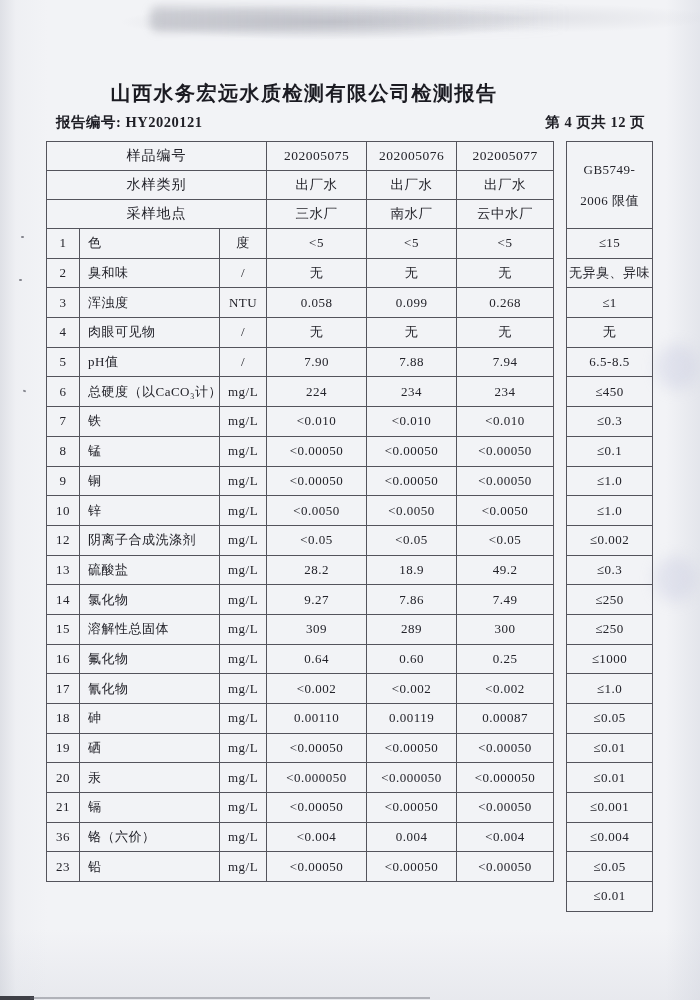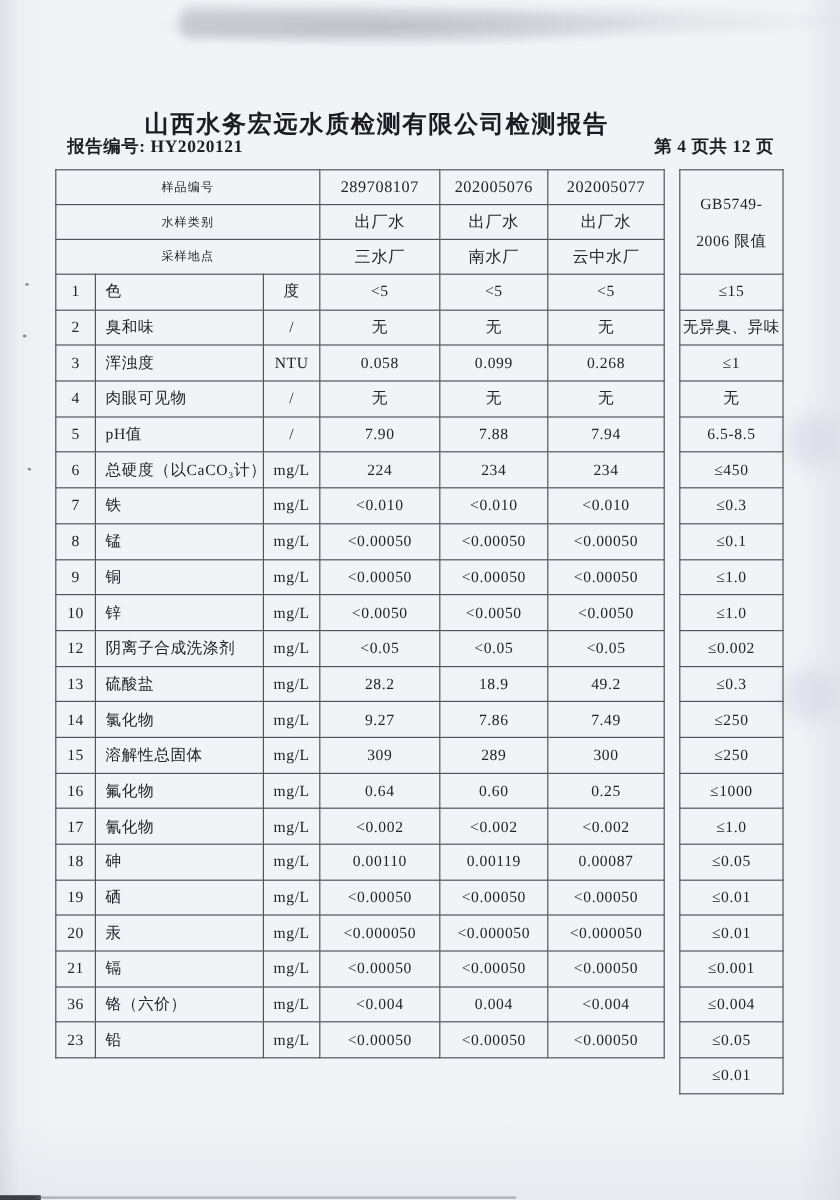--- a/index.html
+++ b/index.html
@@ -22,7 +22,7 @@
   .title{
     position:absolute;top:72px;left:0;width:592px;text-align:center;
     font-family:"Liberation Sans","DejaVu Sans",sans-serif;
-    font-weight:bold;font-size:20px;letter-spacing:1.5px;color:#1b1b22;margin:18px;
+    font-weight:bold;font-size:20px;letter-spacing:1.5px;color:#1b1b22;margin:8px;
   }
   .meta{
     position:absolute;top:113px;left:56px;right:55px;

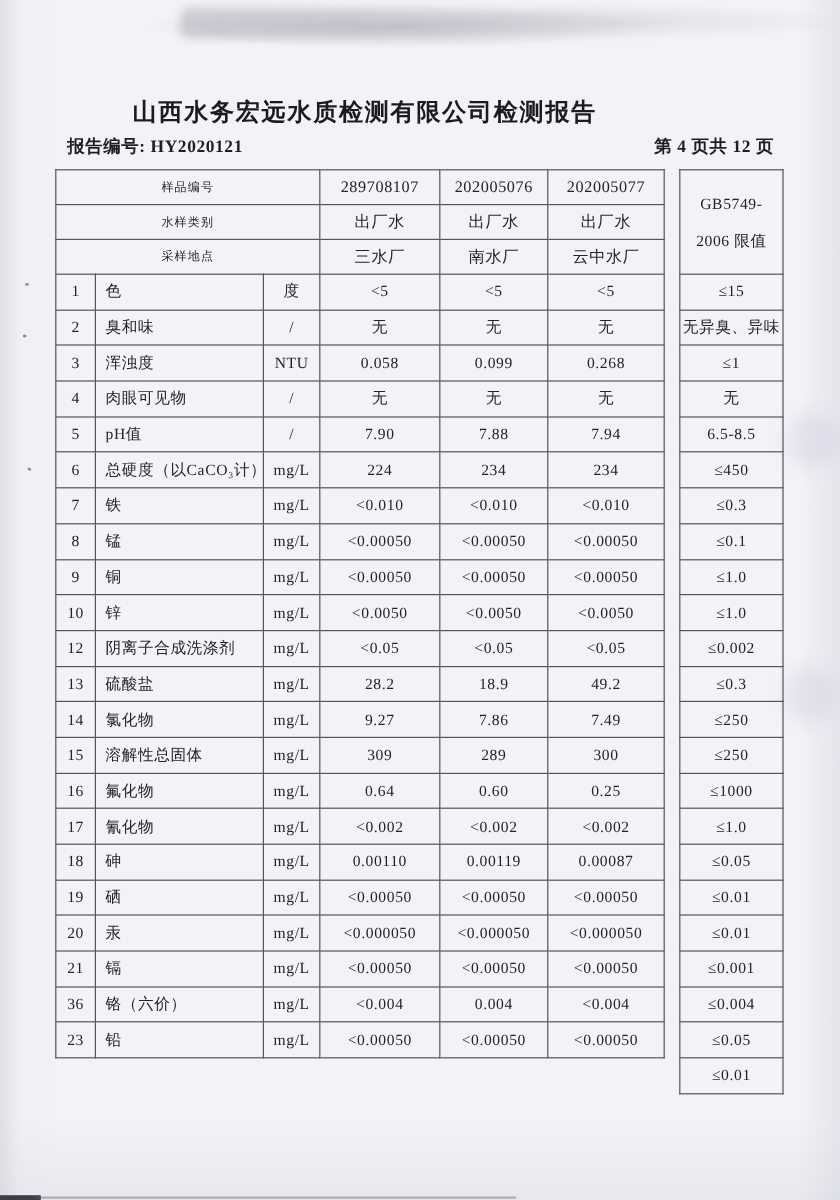--- a/index.html
+++ b/index.html
@@ -41,7 +41,7 @@
   tr.hrow{height:29px;}
   tr.brow{height:29.7px;}
   tr.limit-head-row{height:87px;}
-  .hlabel{font-size:10px;letter-spacing:1px;}
+  .hlabel{font-size:14px;letter-spacing:1px;}
   .hval{font-size:13.5px;}
   .name-cell{text-align:left;padding-left:8px;letter-spacing:0.5px;}
   .limit-head span{display:block;line-height:1;}

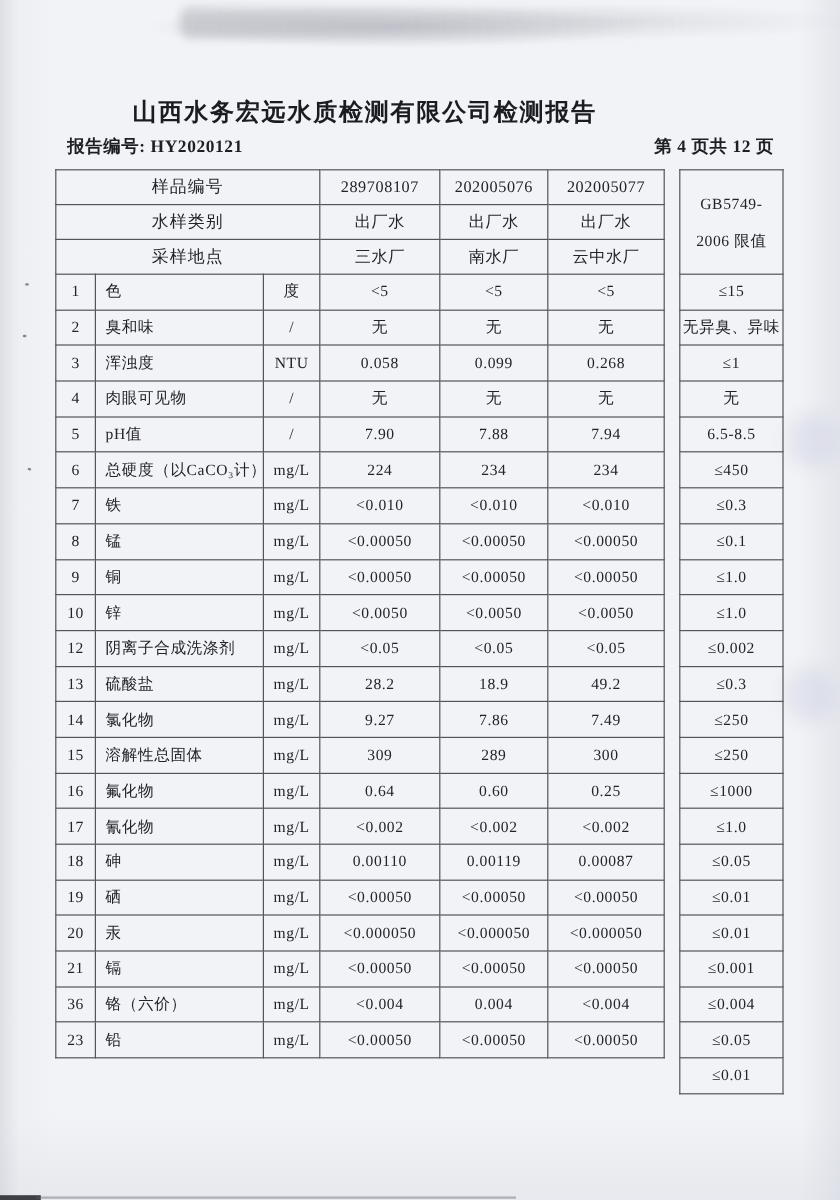--- a/index.html
+++ b/index.html
@@ -98,7 +98,7 @@
     <tbody id="main-body">
       <tr class="hrow">
         <td colspan="3" class="hlabel">样品编号</td>
-        <td class="hval">289708107</td>
+        <td class="hval">202005075</td>
         <td class="hval">202005076</td>
         <td class="hval">202005077</td>
       </tr>

